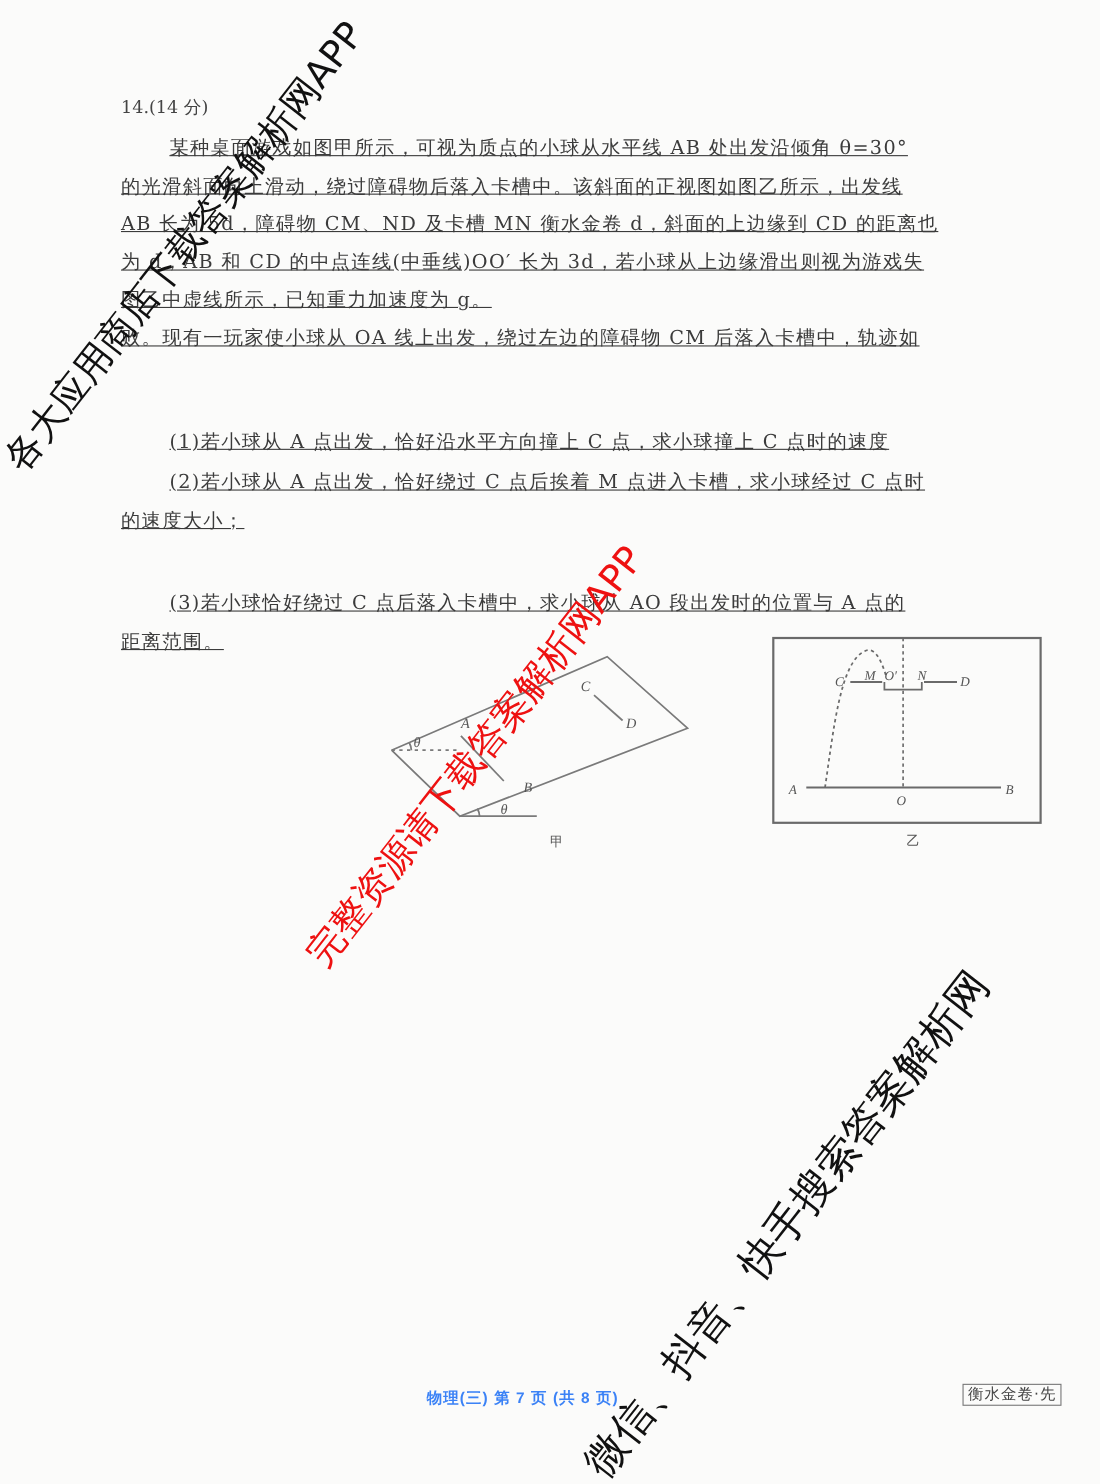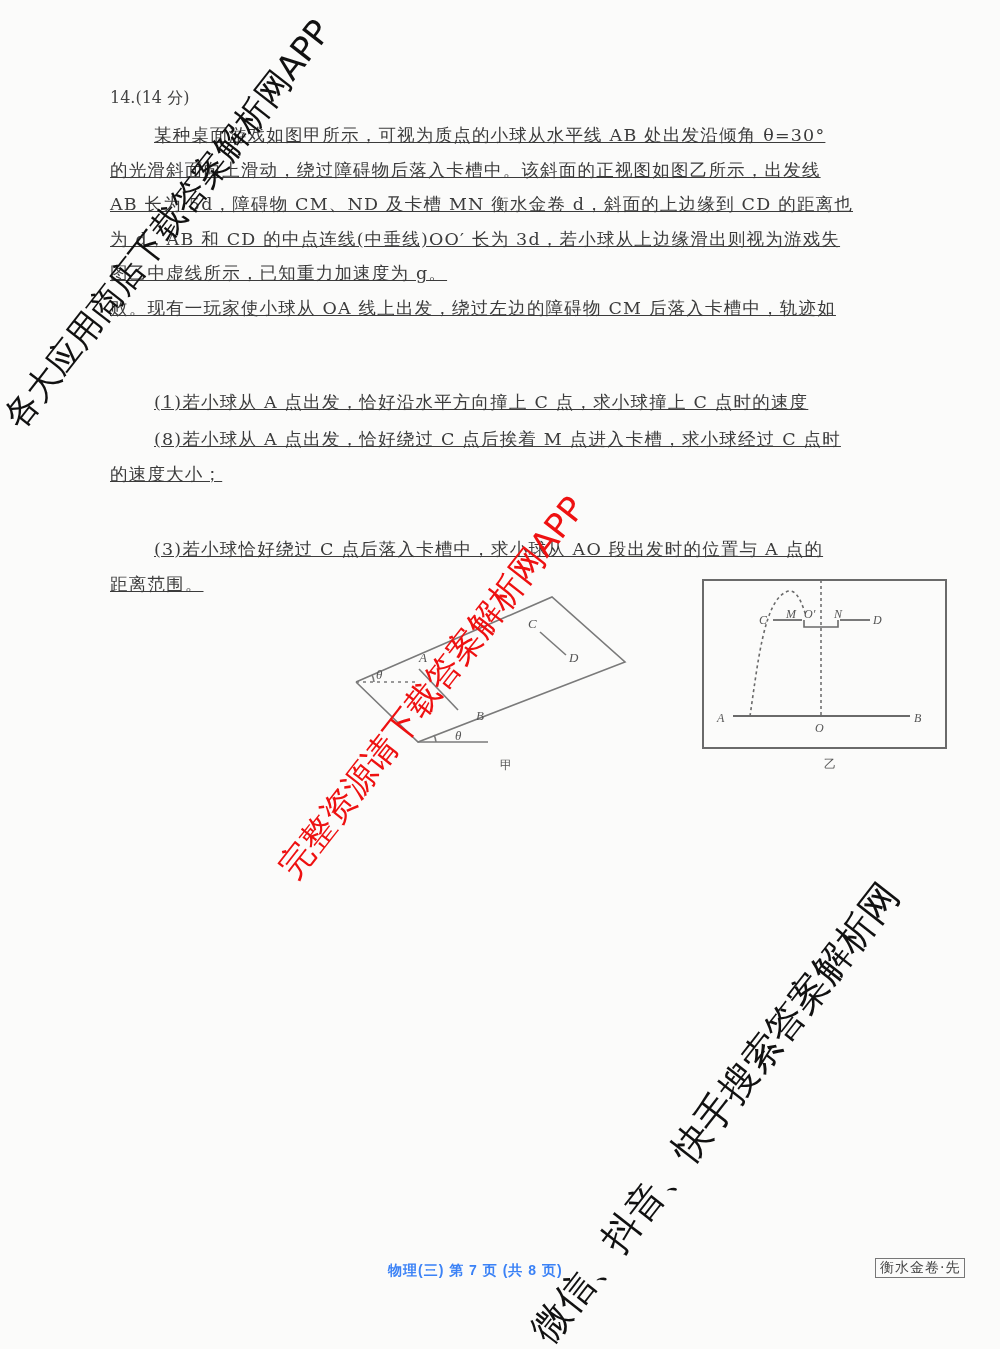--- a/index.html
+++ b/index.html
@@ -75,7 +75,7 @@
     <span class="line indent">(1)若小球从 A 点出发，恰好沿水平方向撞上 C 点，求小球撞上 C 点时的速度</span>
   </div>
   <div class="para p-q2">
-    <span class="line indent">(8)若小球从 A 点出发，恰好绕过 C 点后挨着 M 点进入卡槽，求小球经过 C 点时</span>
+    <span class="line indent">(2)若小球从 A 点出发，恰好绕过 C 点后挨着 M 点进入卡槽，求小球经过 C 点时</span>
     <span class="line">的速度大小；</span>
   </div>
   <div class="para p-q3">

